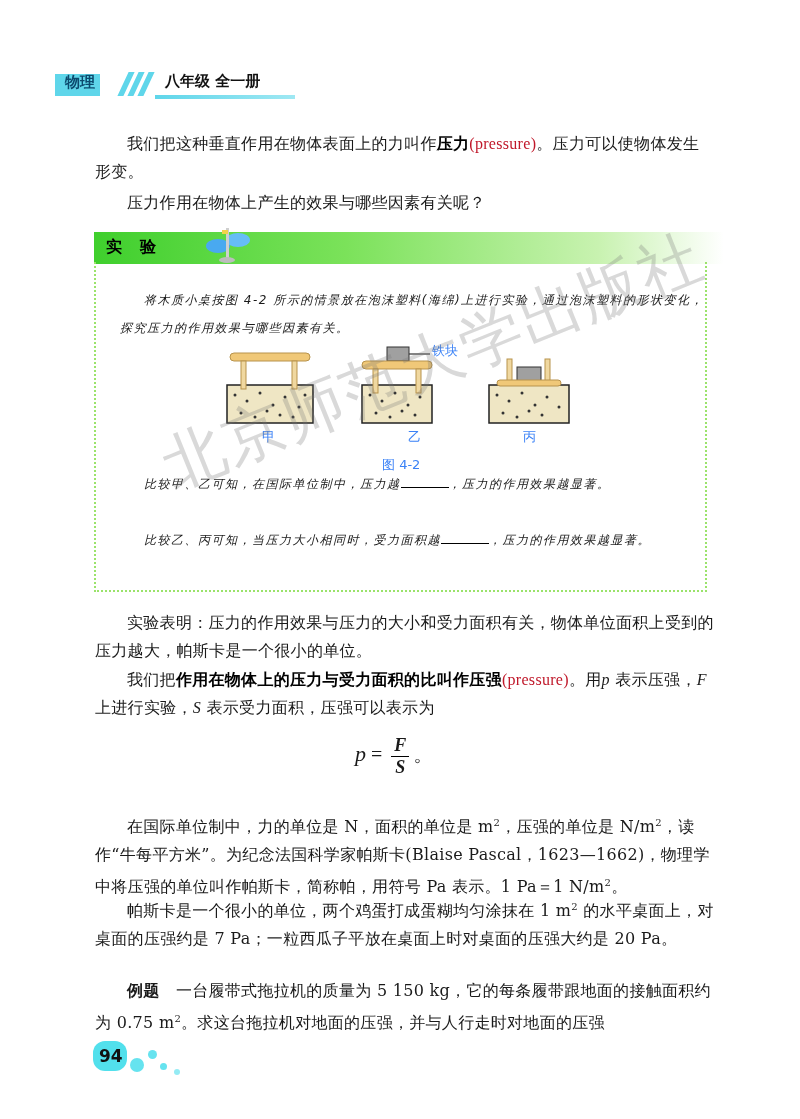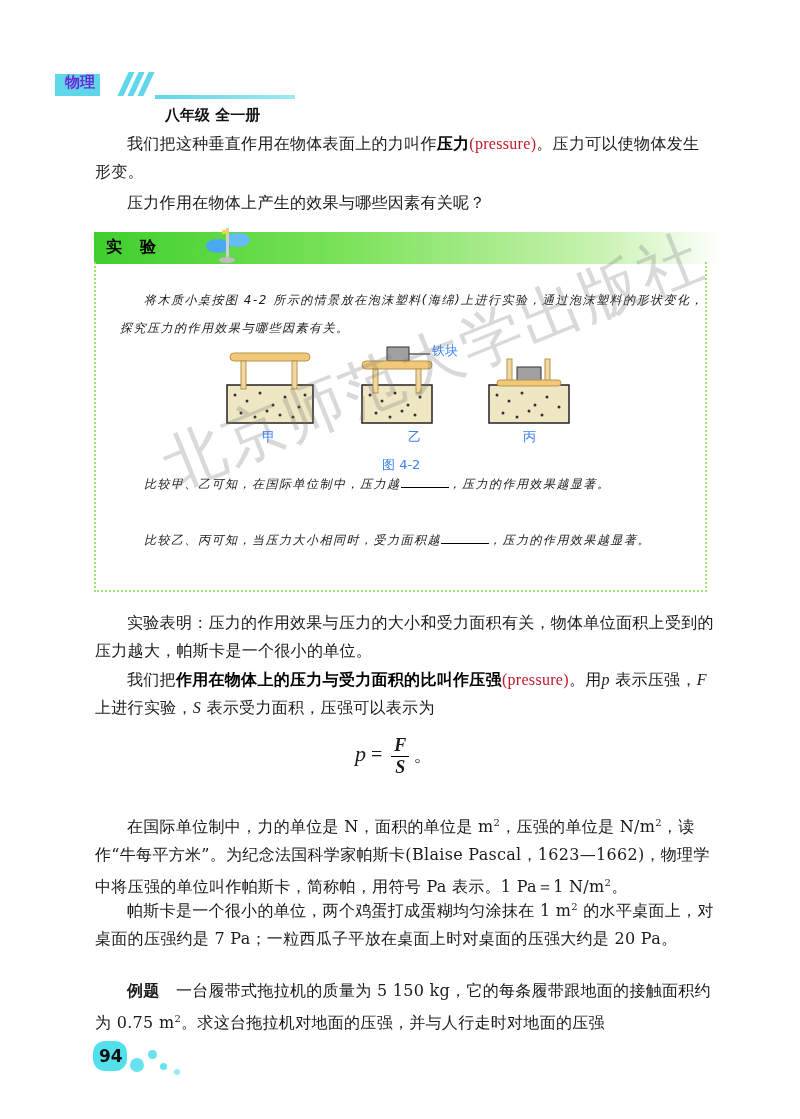--- a/index.html
+++ b/index.html
@@ -9,7 +9,7 @@
   
   .hdr { position: absolute; left: 55px; top: 72px; width: 240px; height: 24px; }
   .hdr-bar { position: absolute; left: 0; top: 2px; width: 45px; height: 22px; background: #5fd6ea; }
-  .hdr-subject { position: absolute; left: 10px; top: 1px; font-family: "DejaVu Sans", sans-serif; font-weight: bold; font-size: 15px; color: #6d28d9; }
+  .hdr-subject { position: absolute; left: 10px; top: 1px; font-family: "DejaVu Sans", sans-serif; font-weight: bold; font-size: 15px; color: #0c4a6e; }
   .hdr-slash { position: absolute; top: 0; width: 6px; height: 24px; background: #5fd6ea; transform: skewX(-25deg); }
   .hdr-title { position: absolute; left: 110px; top: 0px; font-family: "DejaVu Sans", sans-serif; font-weight: bold; font-size: 15px; color: #111; white-space: nowrap; margin-top: 34px; }
   .hdr-underline { position: absolute; left: 100px; top: 23px; width: 140px; height: 4px; background: linear-gradient(90deg, #5fd6ea, #9fe8f3); }

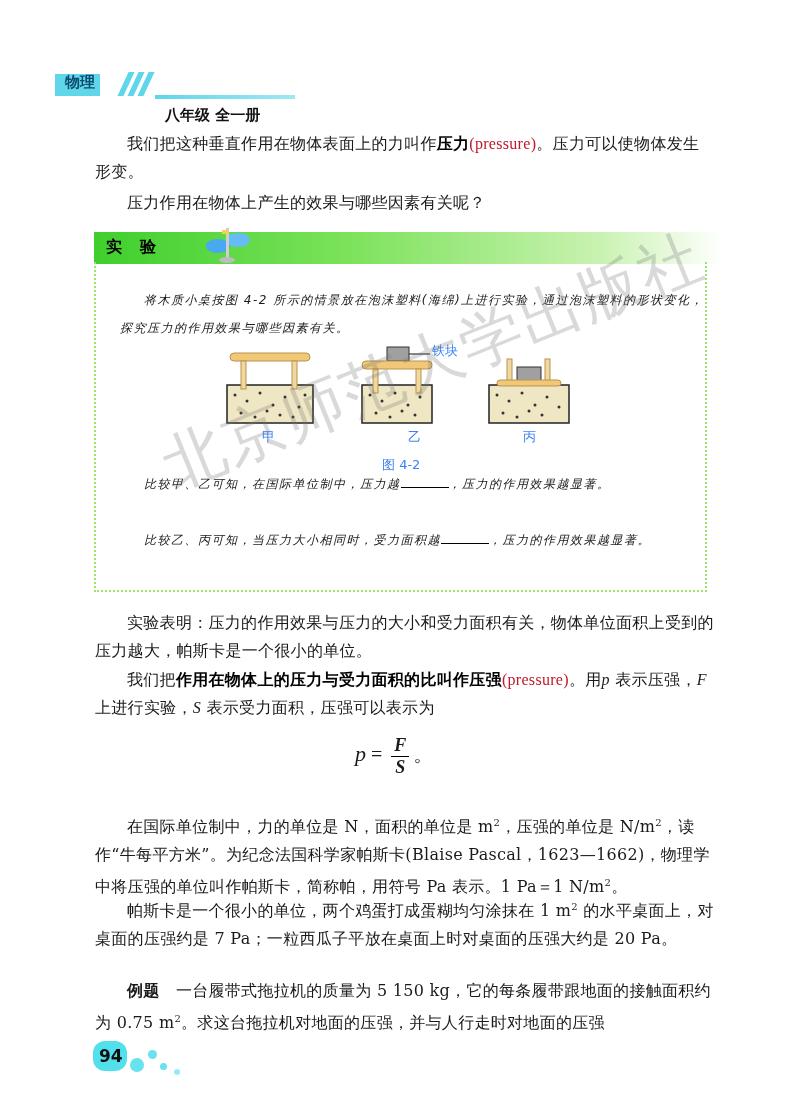--- a/index.html
+++ b/index.html
@@ -11,7 +11,7 @@
   .hdr-bar { position: absolute; left: 0; top: 2px; width: 45px; height: 22px; background: #5fd6ea; }
   .hdr-subject { position: absolute; left: 10px; top: 1px; font-family: "DejaVu Sans", sans-serif; font-weight: bold; font-size: 15px; color: #0c4a6e; }
   .hdr-slash { position: absolute; top: 0; width: 6px; height: 24px; background: #5fd6ea; transform: skewX(-25deg); }
-  .hdr-title { position: absolute; left: 110px; top: 0px; font-family: "DejaVu Sans", sans-serif; font-weight: bold; font-size: 15px; color: #111; white-space: nowrap; margin-top: 34px; }
+  .hdr-title { position: absolute; left: 110px; top: 0px; font-family: "DejaVu Sans", sans-serif; font-weight: bold; font-size: 15px; color: #111; white-space: nowrap; }
   .hdr-underline { position: absolute; left: 100px; top: 23px; width: 140px; height: 4px; background: linear-gradient(90deg, #5fd6ea, #9fe8f3); }
 
   .p { position: absolute; left: 95px; width: 620px; font-size: 16px; line-height: 28px; letter-spacing: 0.3px; }

